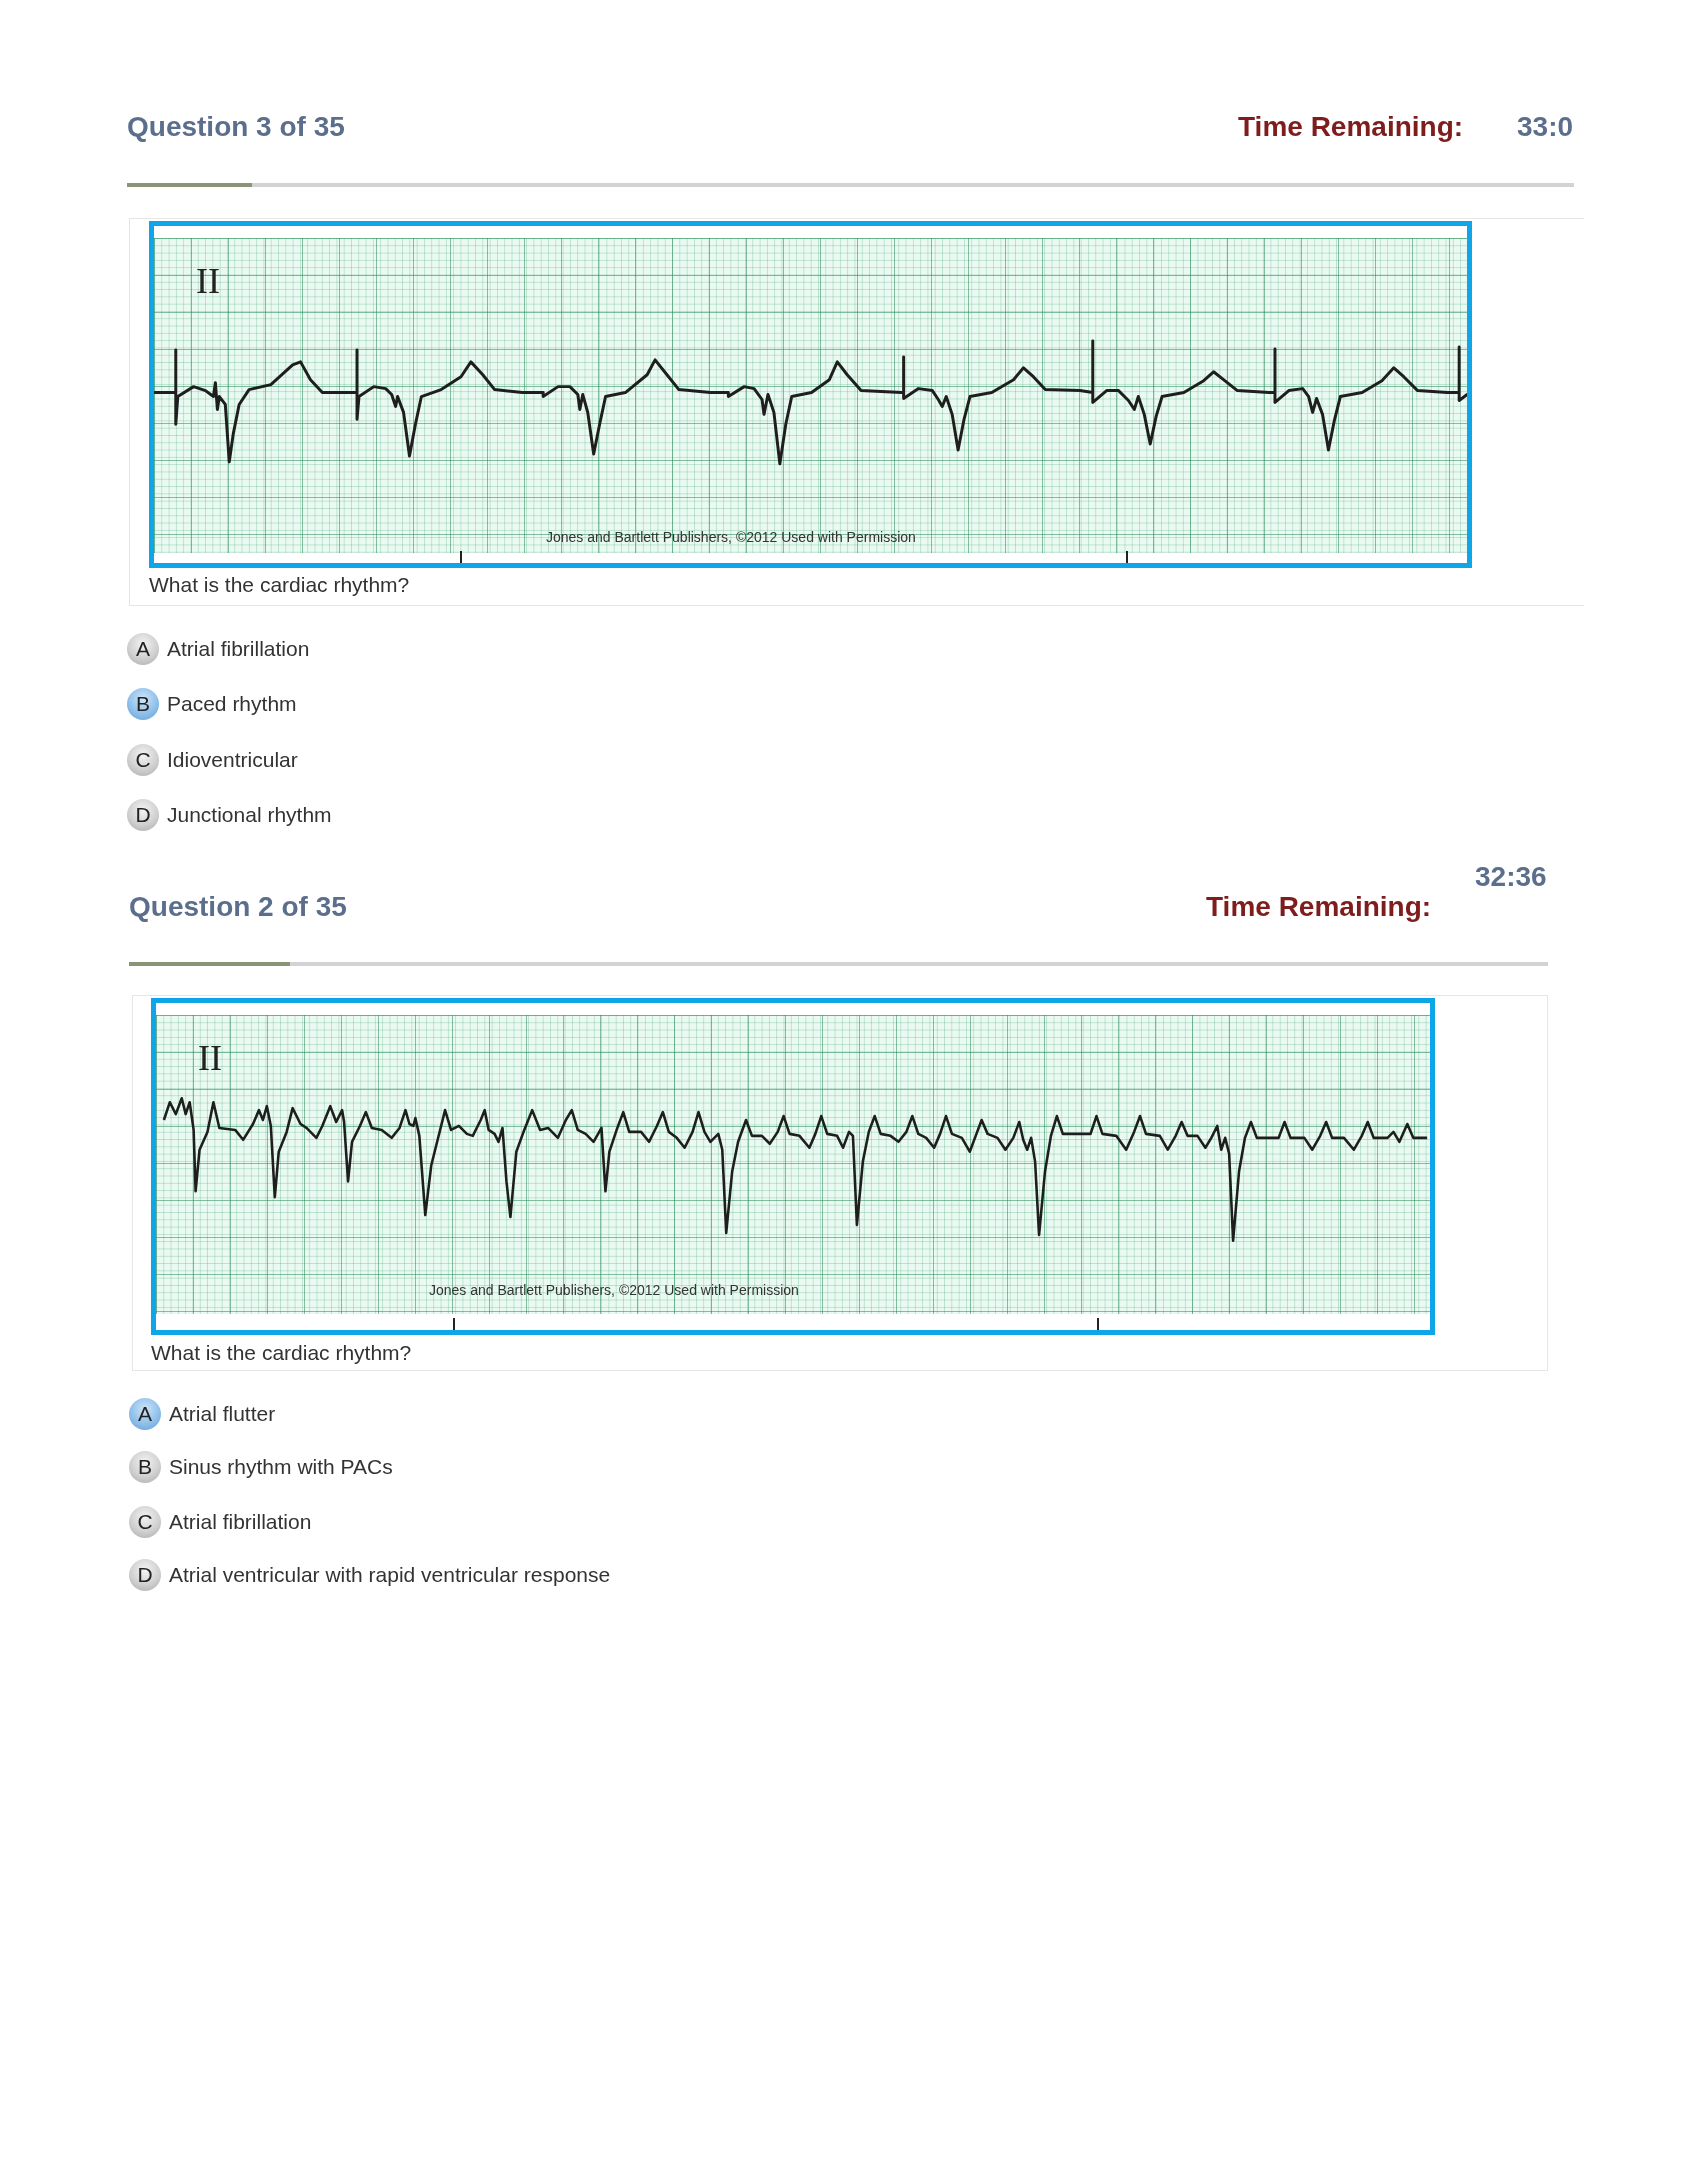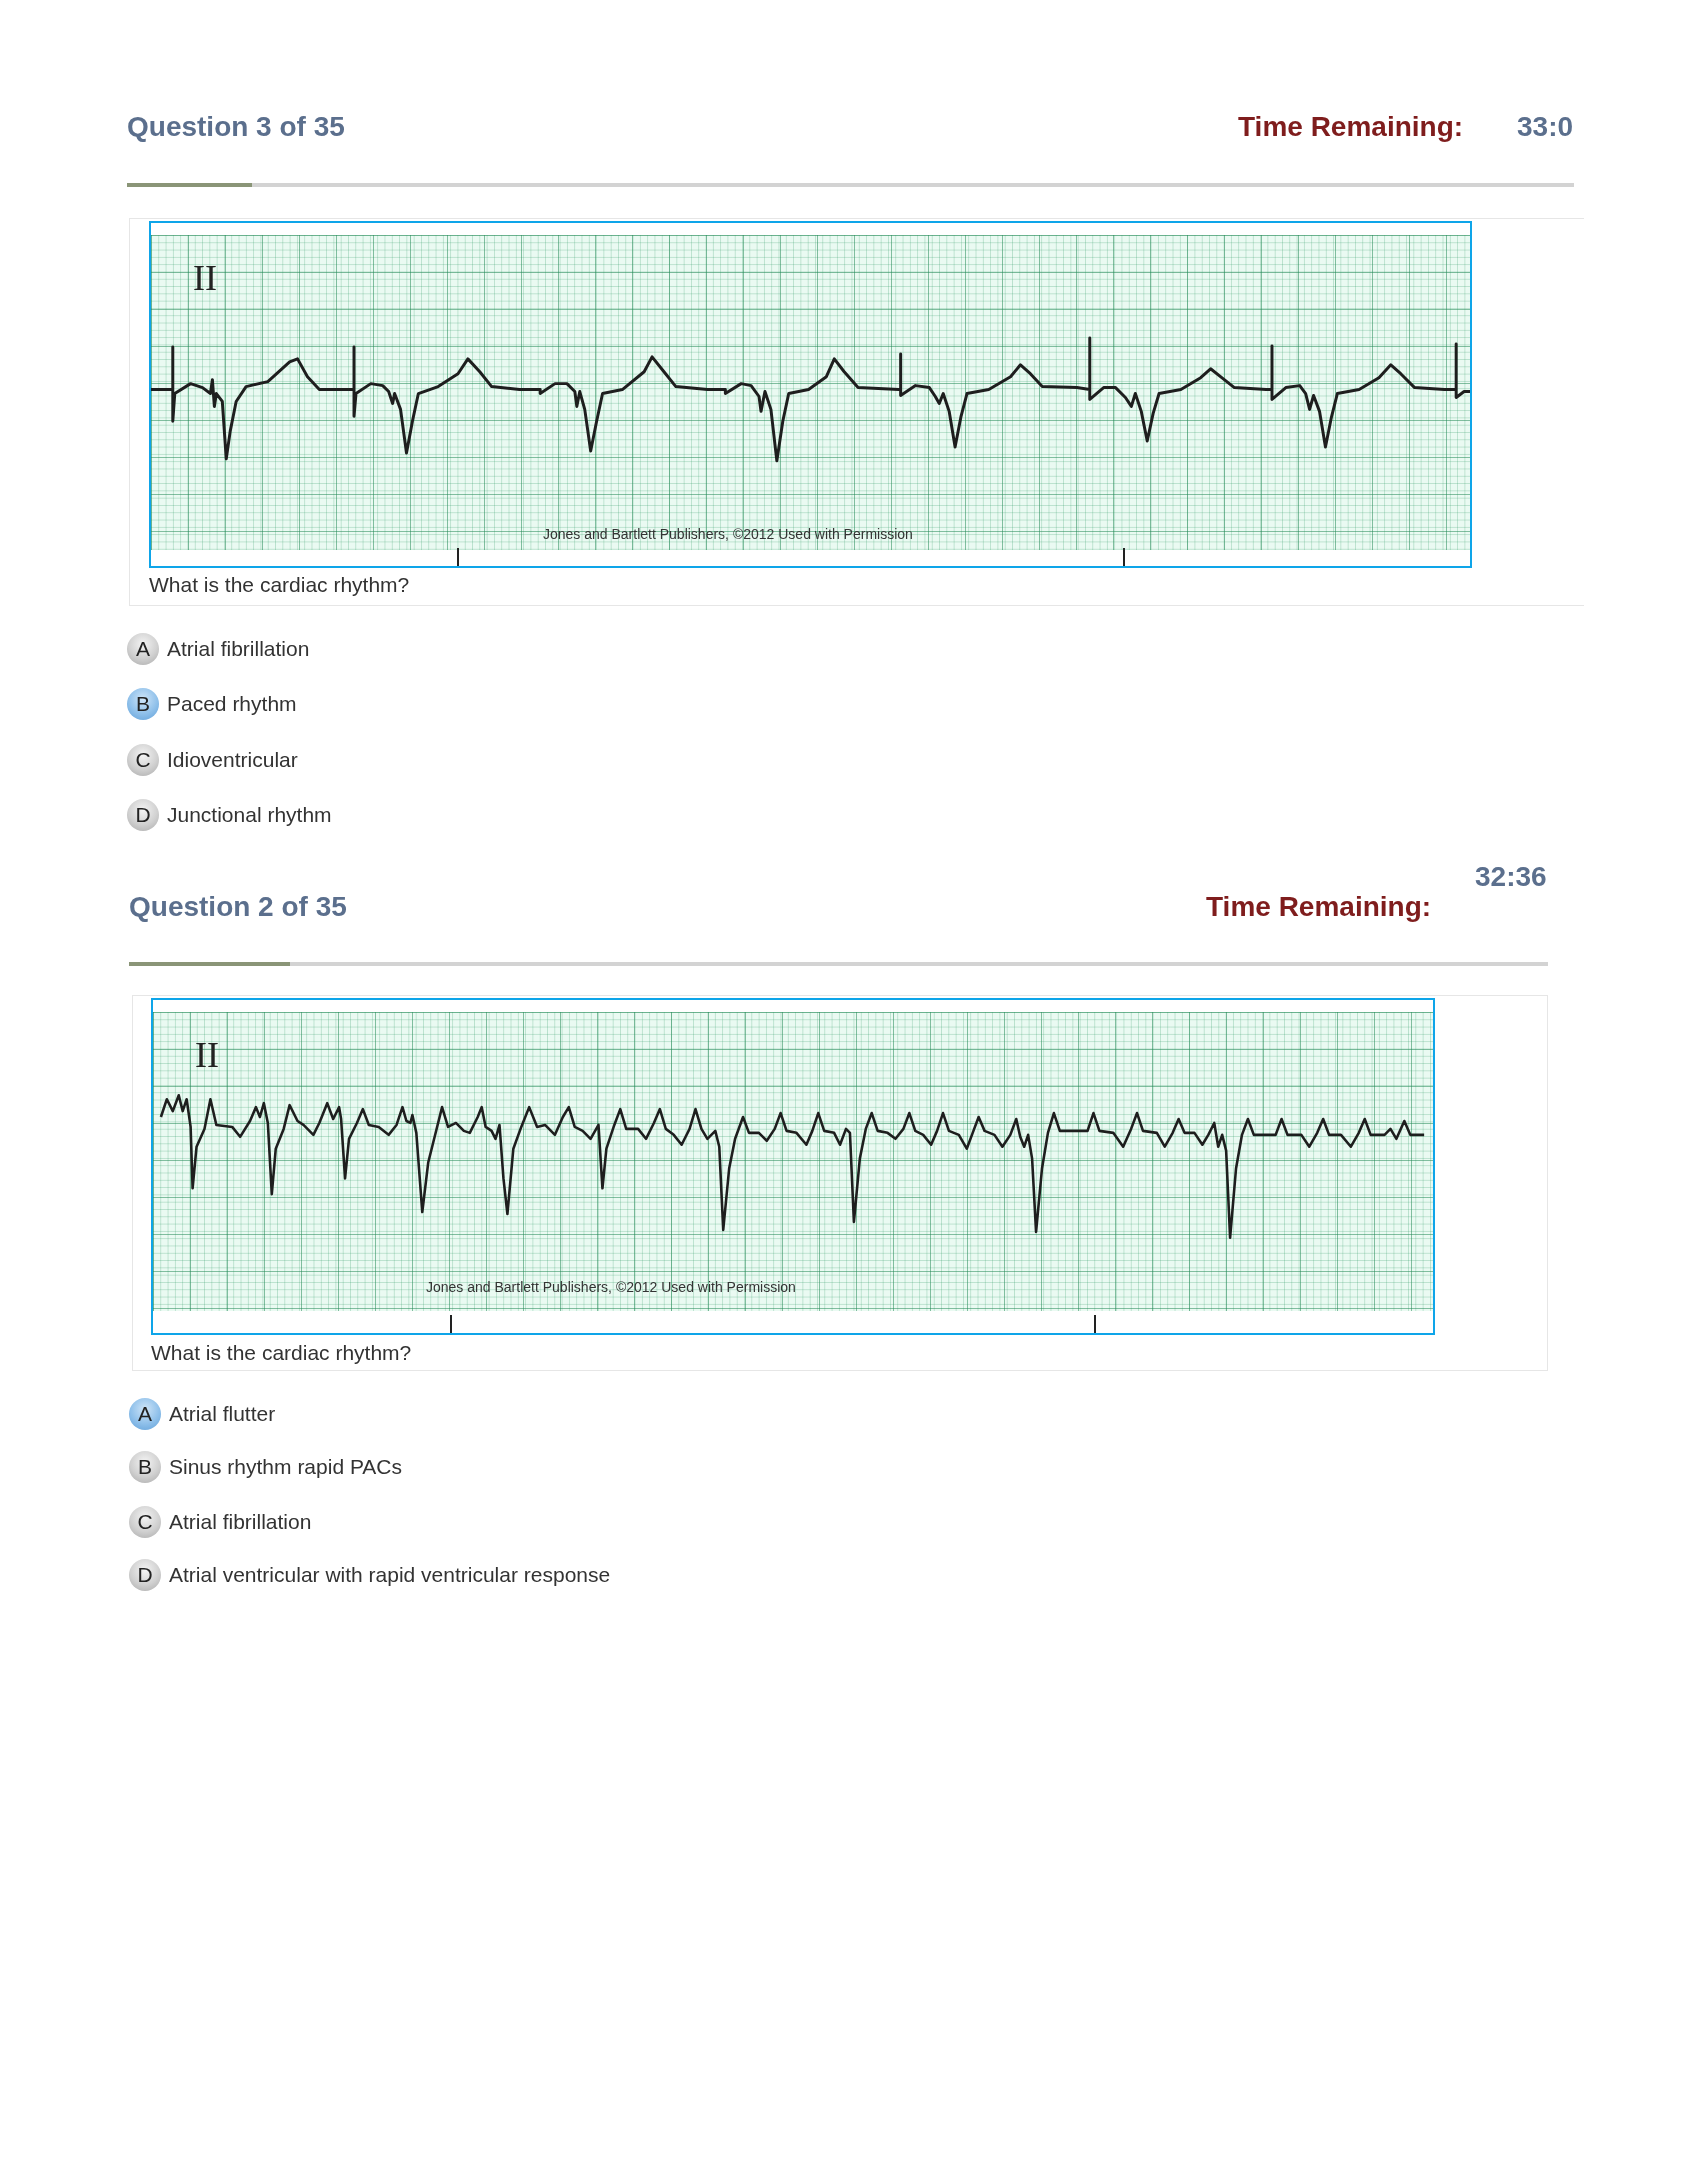--- a/index.html
+++ b/index.html
@@ -10,7 +10,7 @@
   .progress { position: absolute; height: 4px; background: #d3d3d3; }
   .progress .fill { position: absolute; left: 0; top: 0; height: 4px; background: #8a9577; }
   .card { position: absolute; border: 1px solid #e6e6e6; background: #ffffff; box-sizing: border-box; }
-  .ecg-frame { position: absolute; border: 2px solid #0ea5e9; background: #ffffff; box-sizing: border-box; overflow: hidden; }
+  .ecg-frame { position: absolute; border: 5px solid #0ea5e9; background: #ffffff; box-sizing: border-box; overflow: hidden; }
   .ecg-grid { position: absolute; left: 0; right: 0; background-color: #eafaf2;
     background-image:
       linear-gradient(to right, rgba(40,140,90,0.55) 1px, transparent 1px),

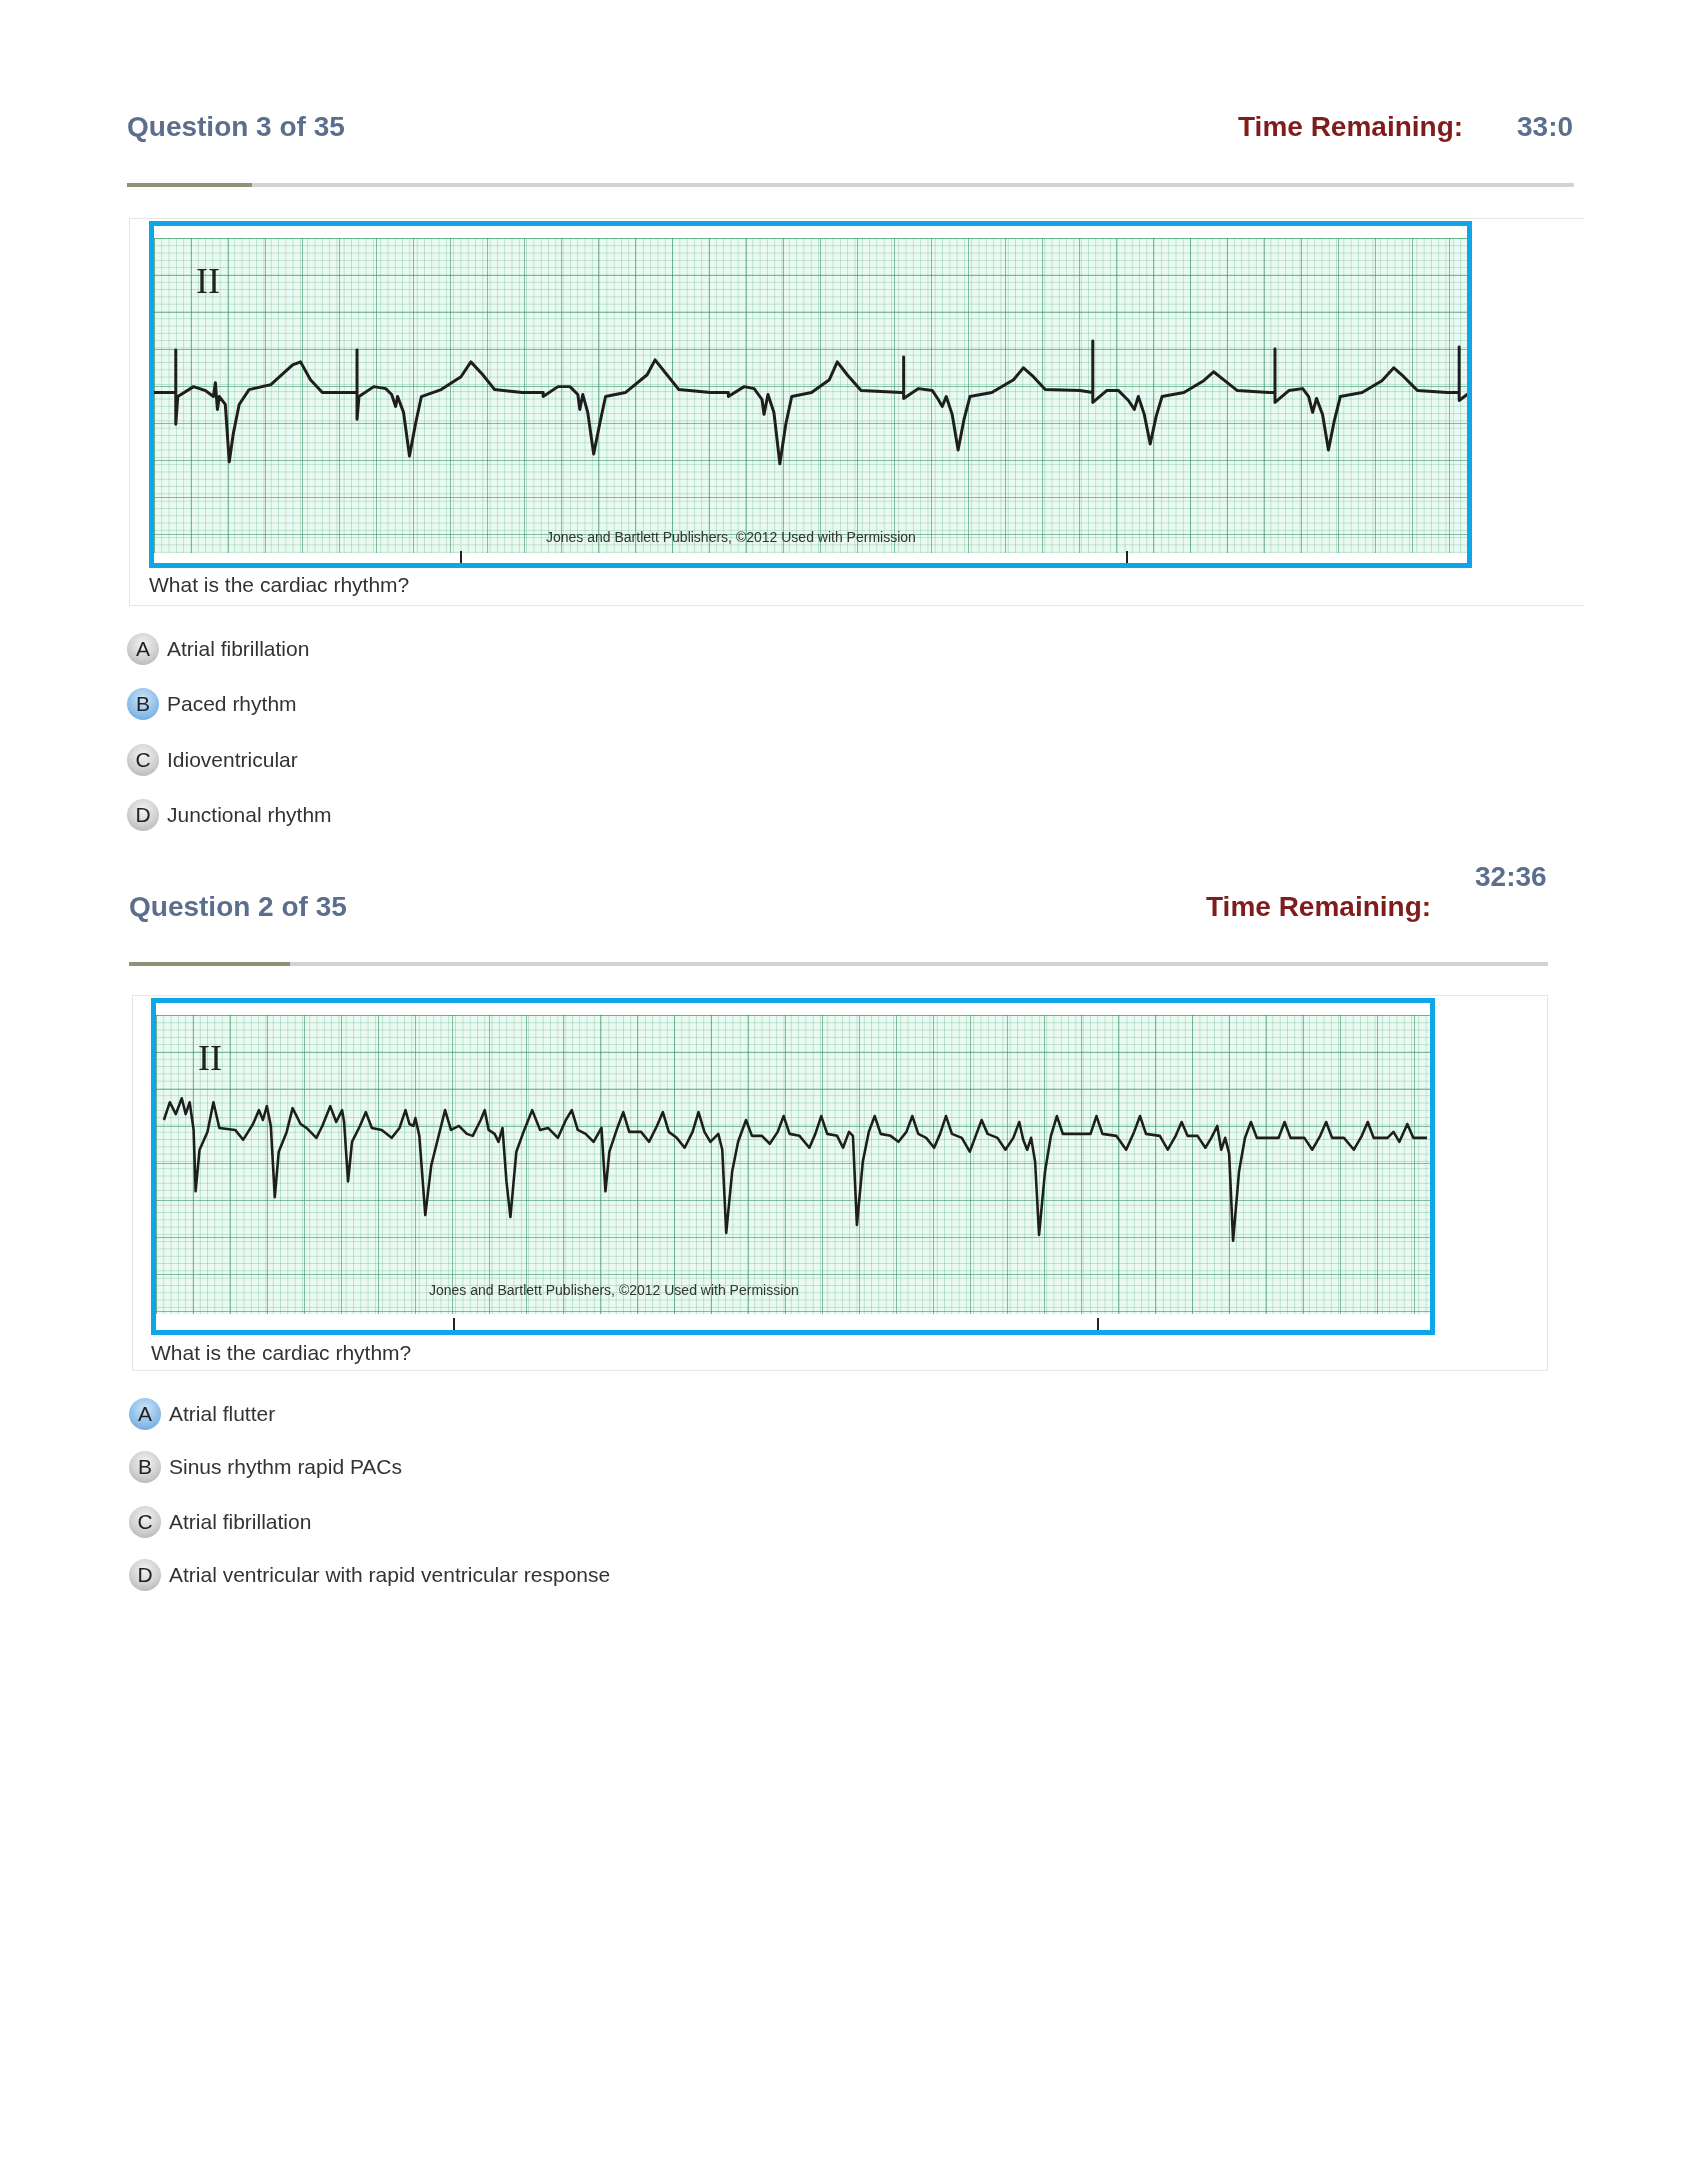--- a/index.html
+++ b/index.html
@@ -129,7 +129,7 @@
   </div>
   <div class="option" style="left:129px; top:1451px;">
     <span class="badge">B</span>
-    <span class="opt-label">Sinus rhythm rapid PACs</span>
+    <span class="opt-label">Sinus rhythm with PACs</span>
   </div>
   <div class="option" style="left:129px; top:1506px;">
     <span class="badge">C</span>

